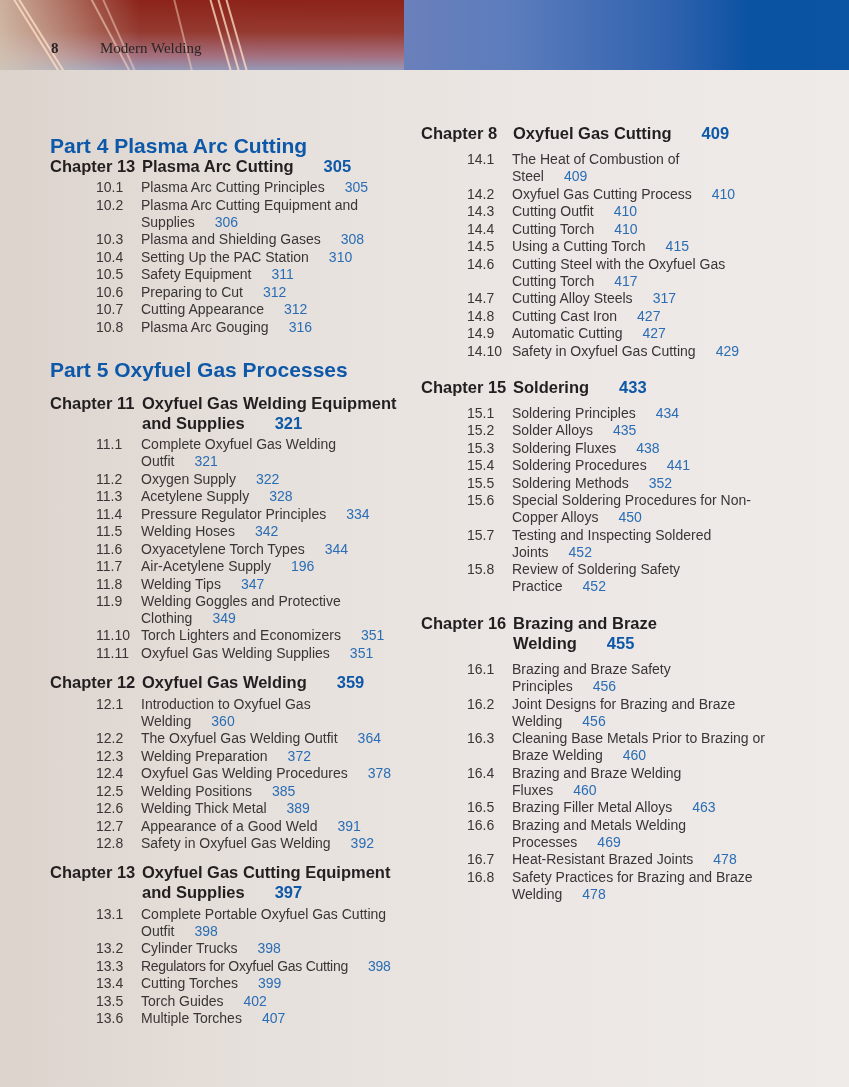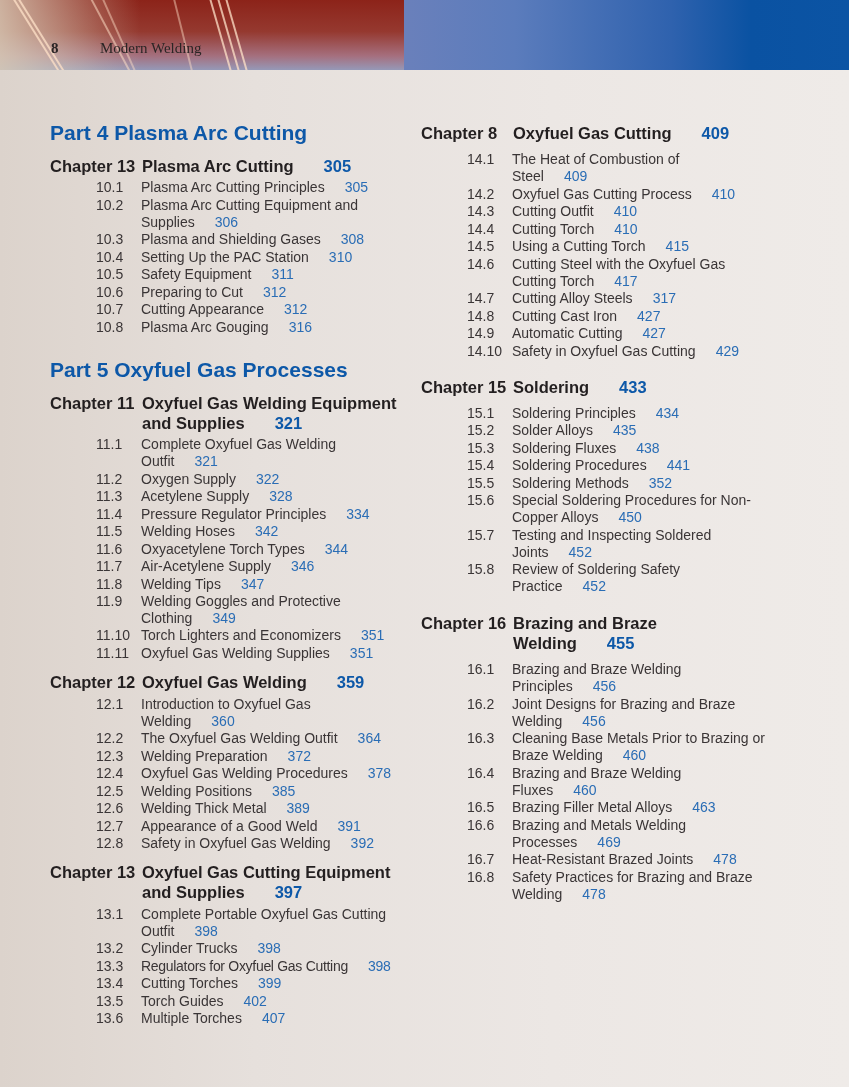--- a/index.html
+++ b/index.html
@@ -77,7 +77,7 @@
 
 <div class="col col-left">
 
-  <div class="part-title" style="top:121px;text-align:right;">Part 4 Plasma Arc Cutting</div>
+  <div class="part-title" style="top:134px;text-align:right;">Part 4 Plasma Arc Cutting</div>
 
   <div class="chapter" style="top:156px;">
     <span class="ch-label">Chapter 13</span>

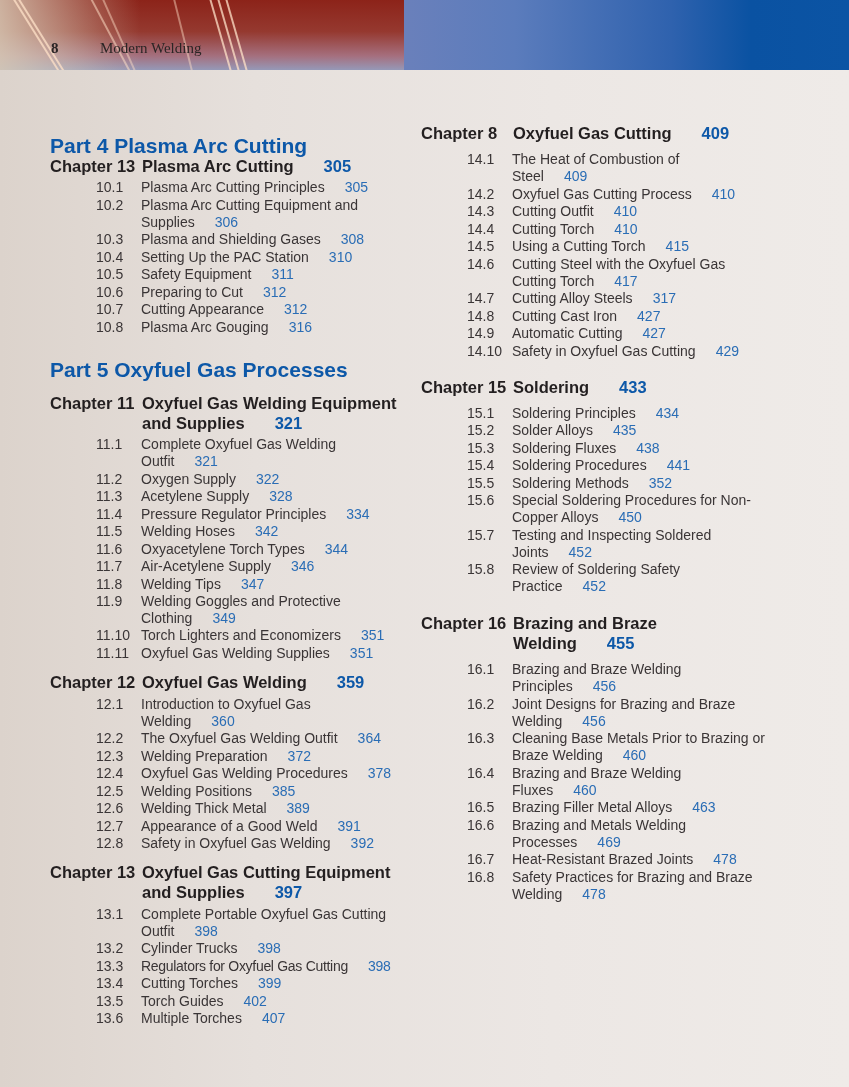--- a/index.html
+++ b/index.html
@@ -148,7 +148,7 @@
     </div>
   <div class="section" style="left:46px; top:558px;">
       <span class="num">11.7</span>
-      <span class="title"><span>Air-Acetylene Supply</span><span class="pg">346</span></span>
+      <span class="title"><span>Air-Acetylene Supply</span><span class="pg">196</span></span>
     </div>
   <div class="section" style="left:46px; top:575.5px;">
       <span class="num">11.8</span>

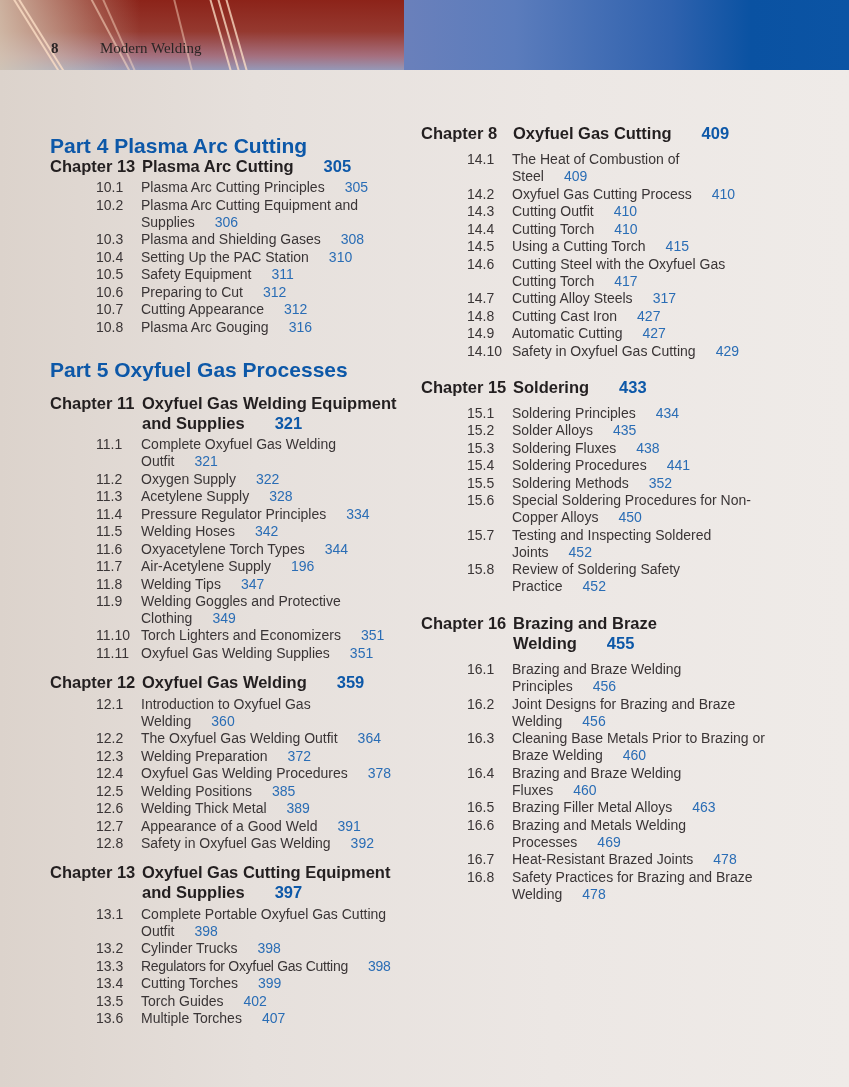--- a/index.html
+++ b/index.html
@@ -324,7 +324,7 @@
   </div>
   <div class="section" style="left:46px; top:661px;">
       <span class="num">16.1</span>
-      <span class="title" style="width:180px"><span>Brazing and Braze Welding Principles</span><span class="pg">456</span></span>
+      <span class="title" style="width:180px"><span>Brazing and Braze Safety Principles</span><span class="pg">456</span></span>
     </div>
   <div class="section" style="left:46px; top:695.5px;">
       <span class="num">16.2</span>

